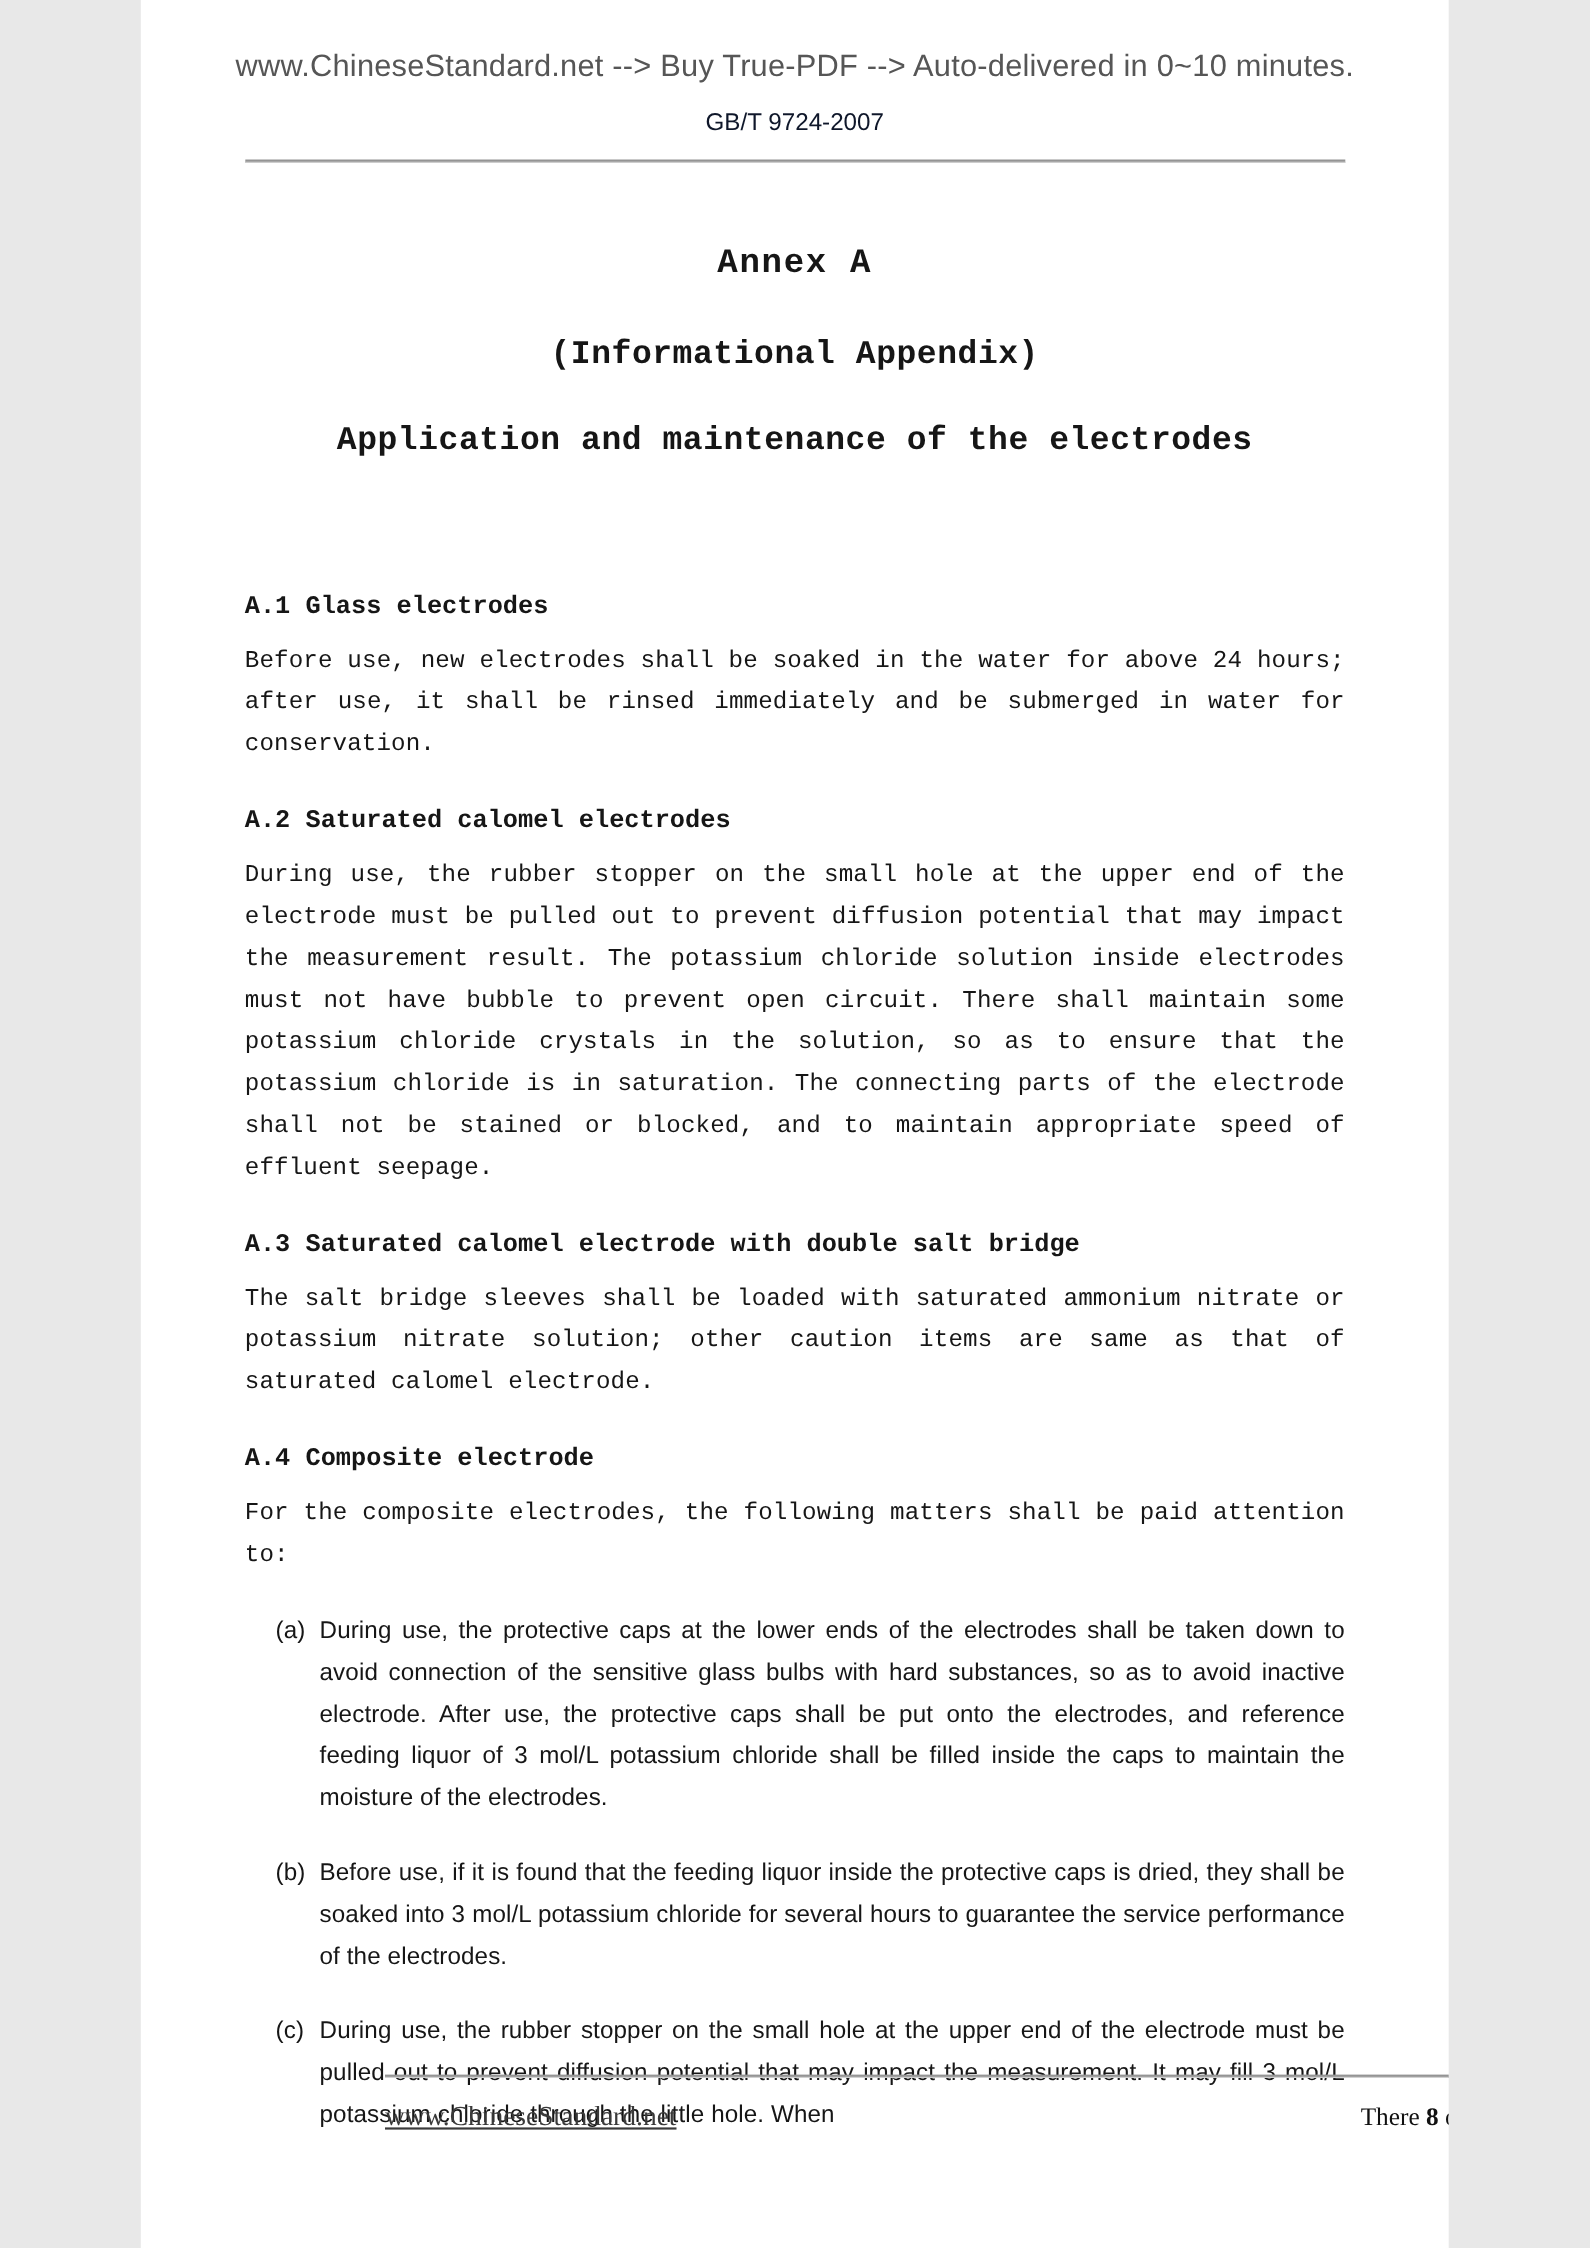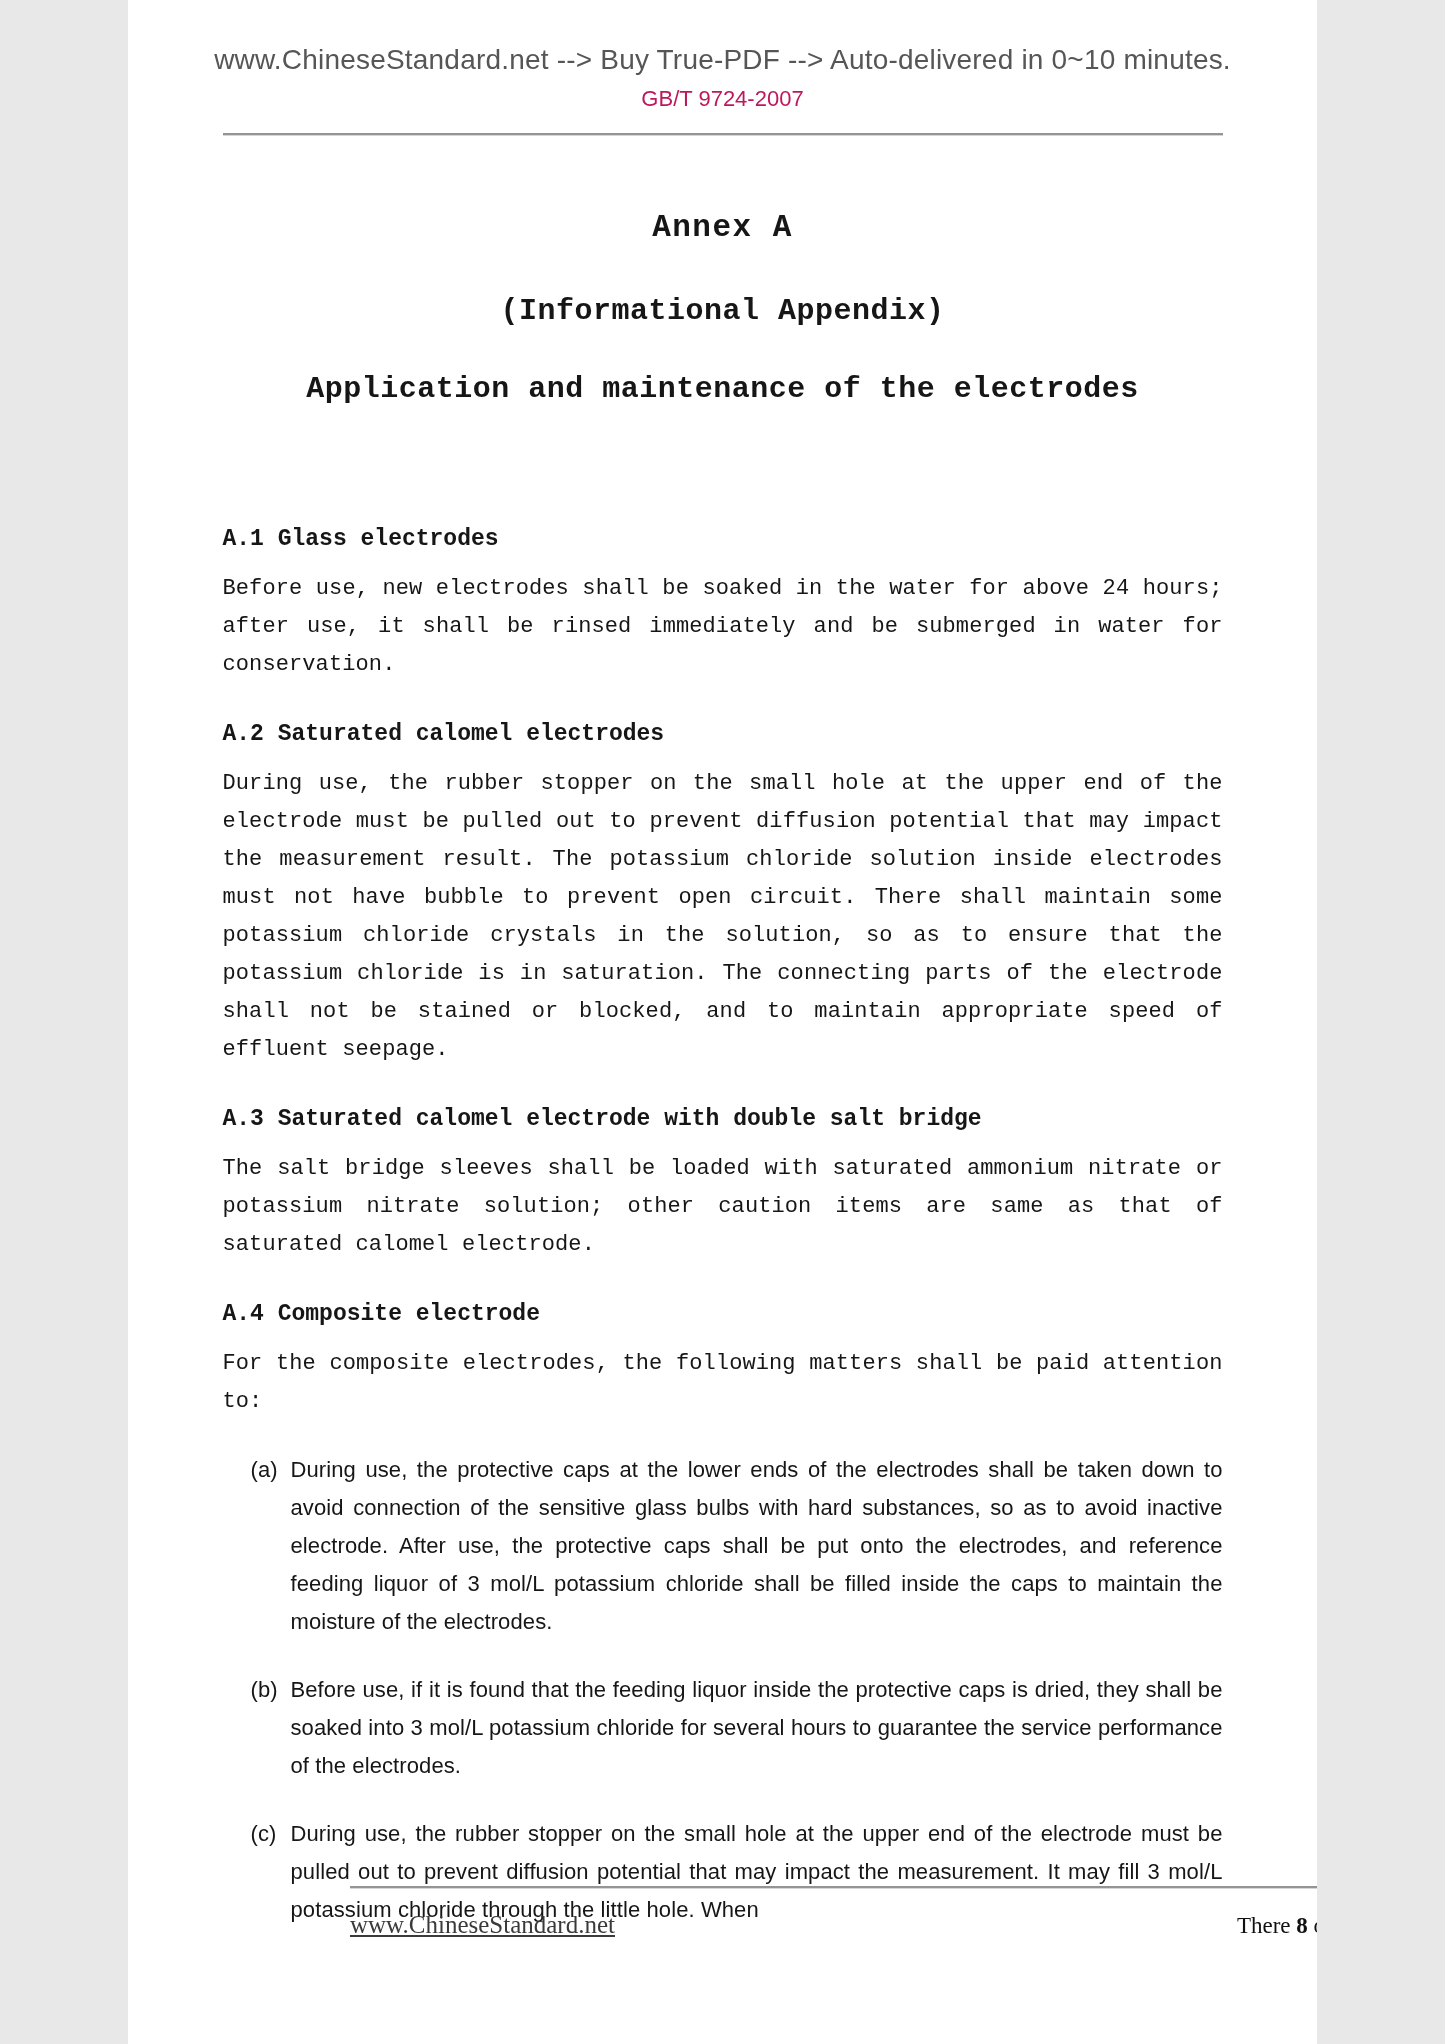--- a/index.html
+++ b/index.html
@@ -23,10 +23,10 @@
     letter-spacing: 0.2px;
   }
   .std-num {
-    margin-top: 10px;
+    margin-top: 22px;
     font-size: 22px;
     line-height: 26px;
-    color: #be185d;
+    color: #0f172a;
   }
   
   .content {

